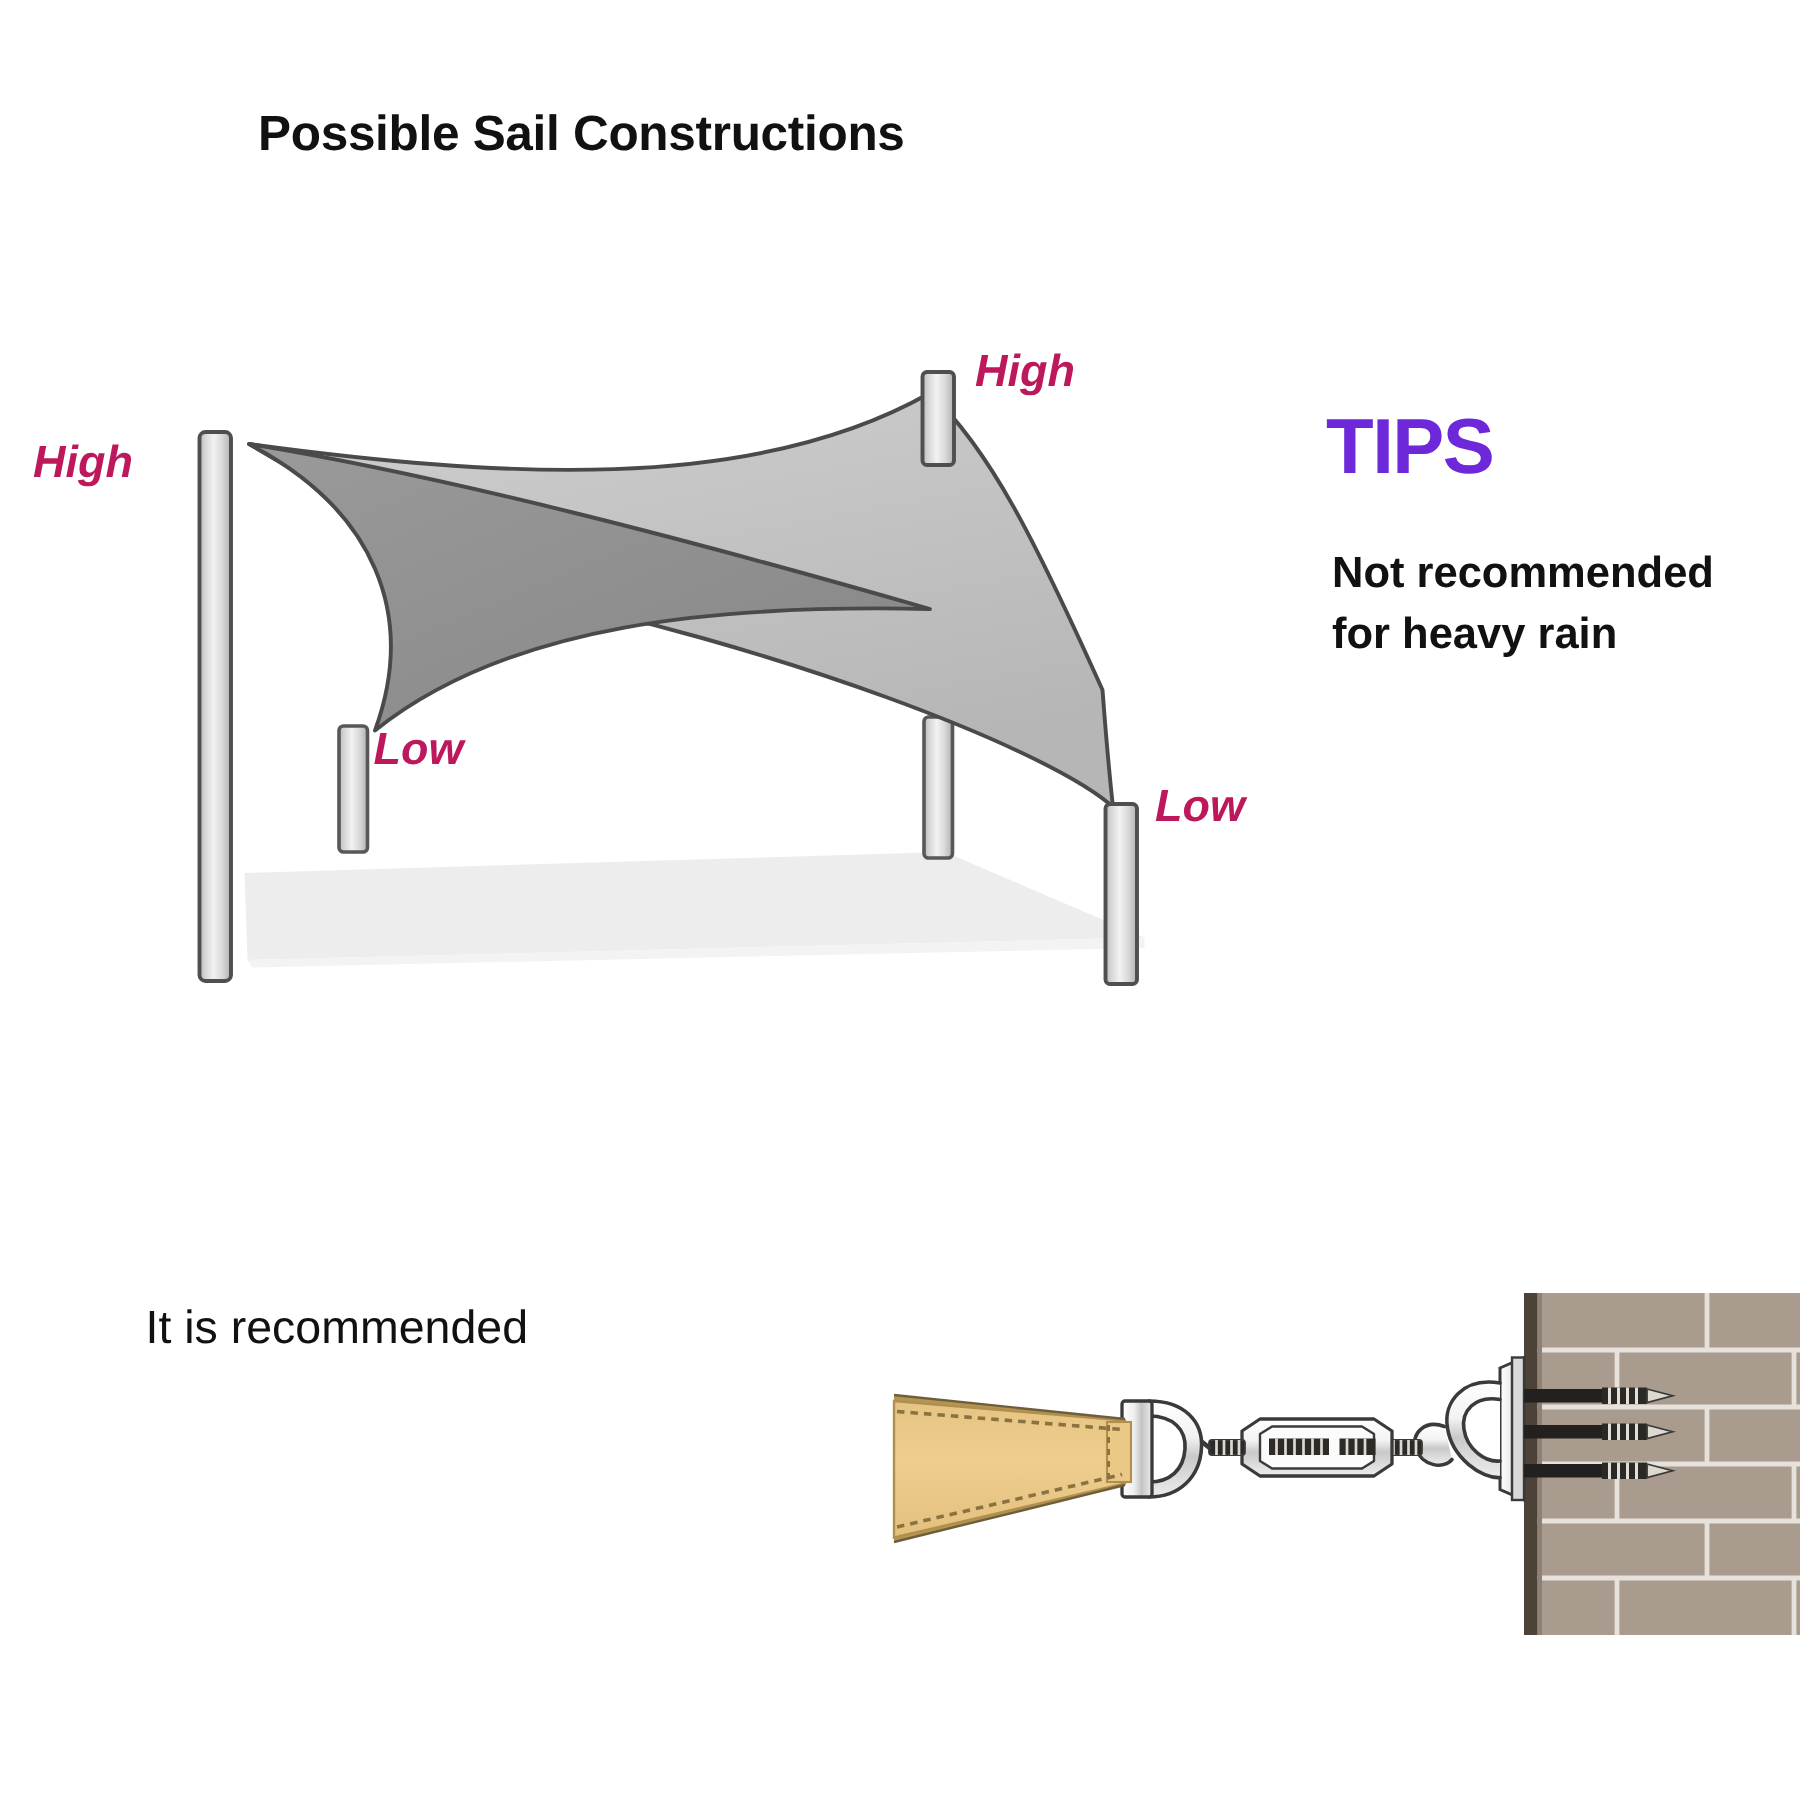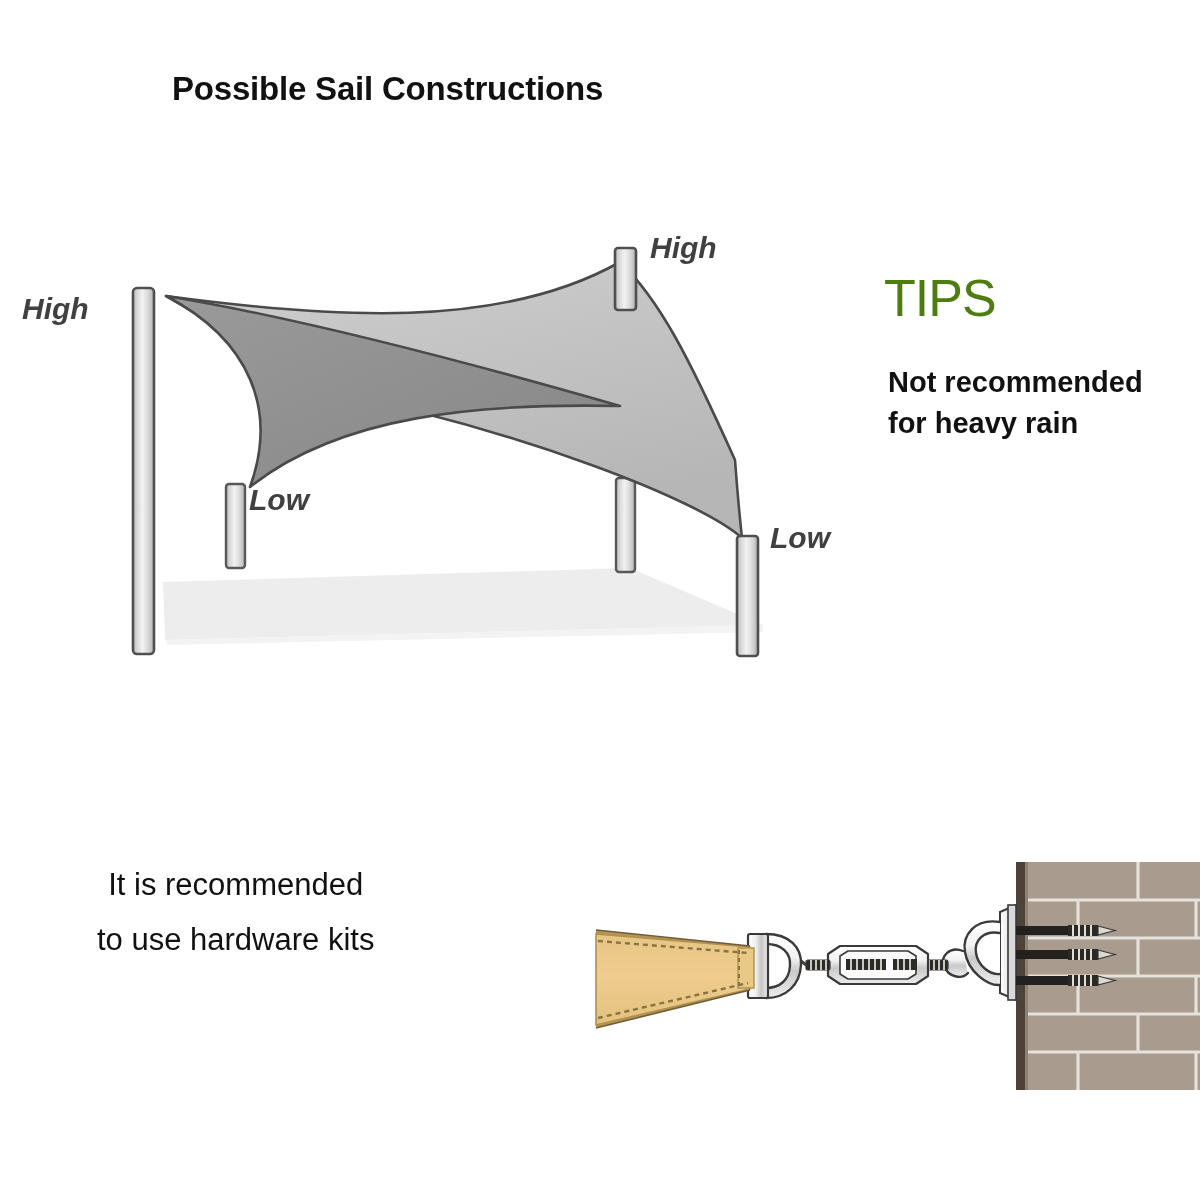--- a/index.html
+++ b/index.html
@@ -85,7 +85,7 @@
     position: absolute;
     font-style: italic;
     font-weight: 600;
-    color: #404040;
+    color: #be185d;
     font-size: 30px;
     white-space: nowrap;
   }

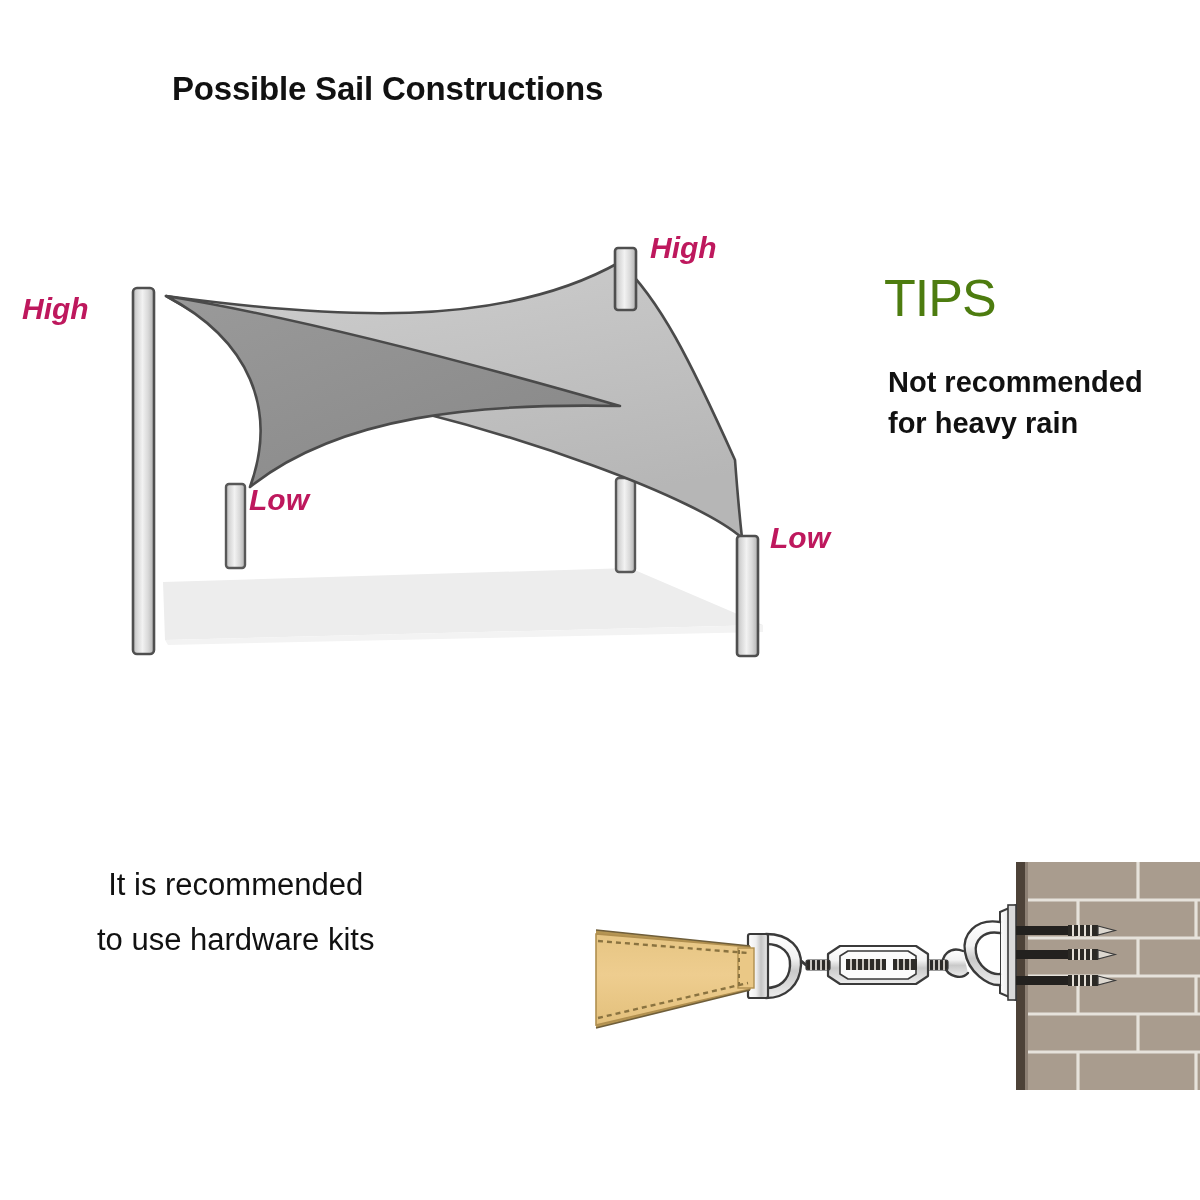--- a/index.html
+++ b/index.html
@@ -42,9 +42,9 @@
     left: 884px;
     top: 272px;
     font-size: 52px;
-    font-weight: normal;
+    font-weight: bold;
     letter-spacing: -1px;
-    color: #4d7c0f;
+    color: #6d28d9;
     line-height: 1;
     white-space: nowrap;
   }

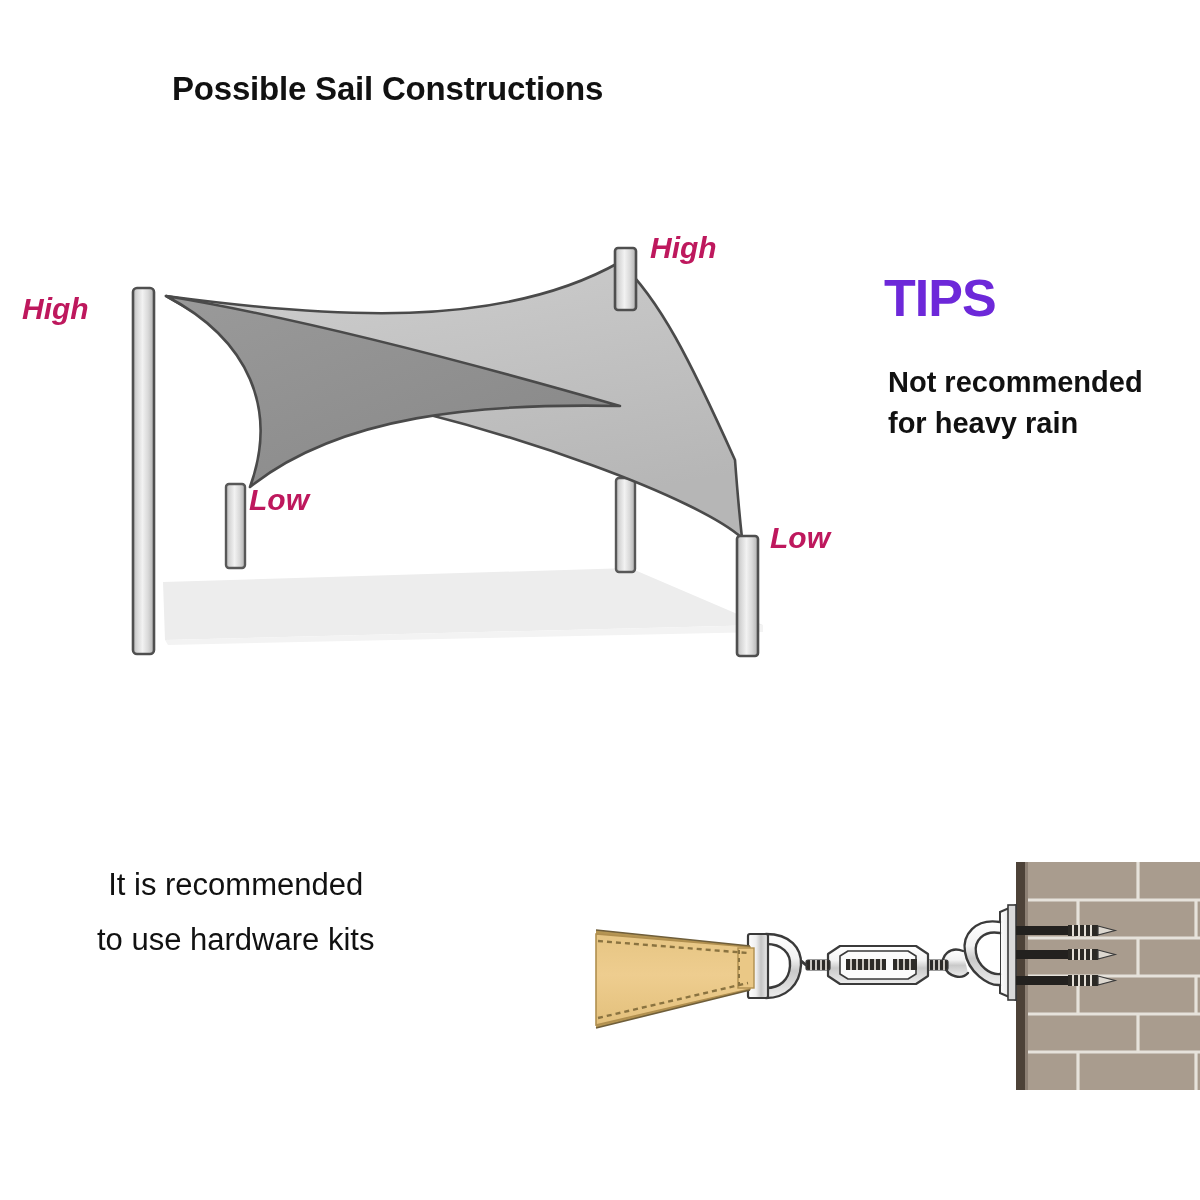--- a/index.html
+++ b/index.html
@@ -71,7 +71,7 @@
     line-height: 1.77;
     white-space: nowrap;
   }
-  .rec-text .line { display: block; text-align: center; }
+  .rec-text .line { display: block; }
 
   
   .svg-layer {

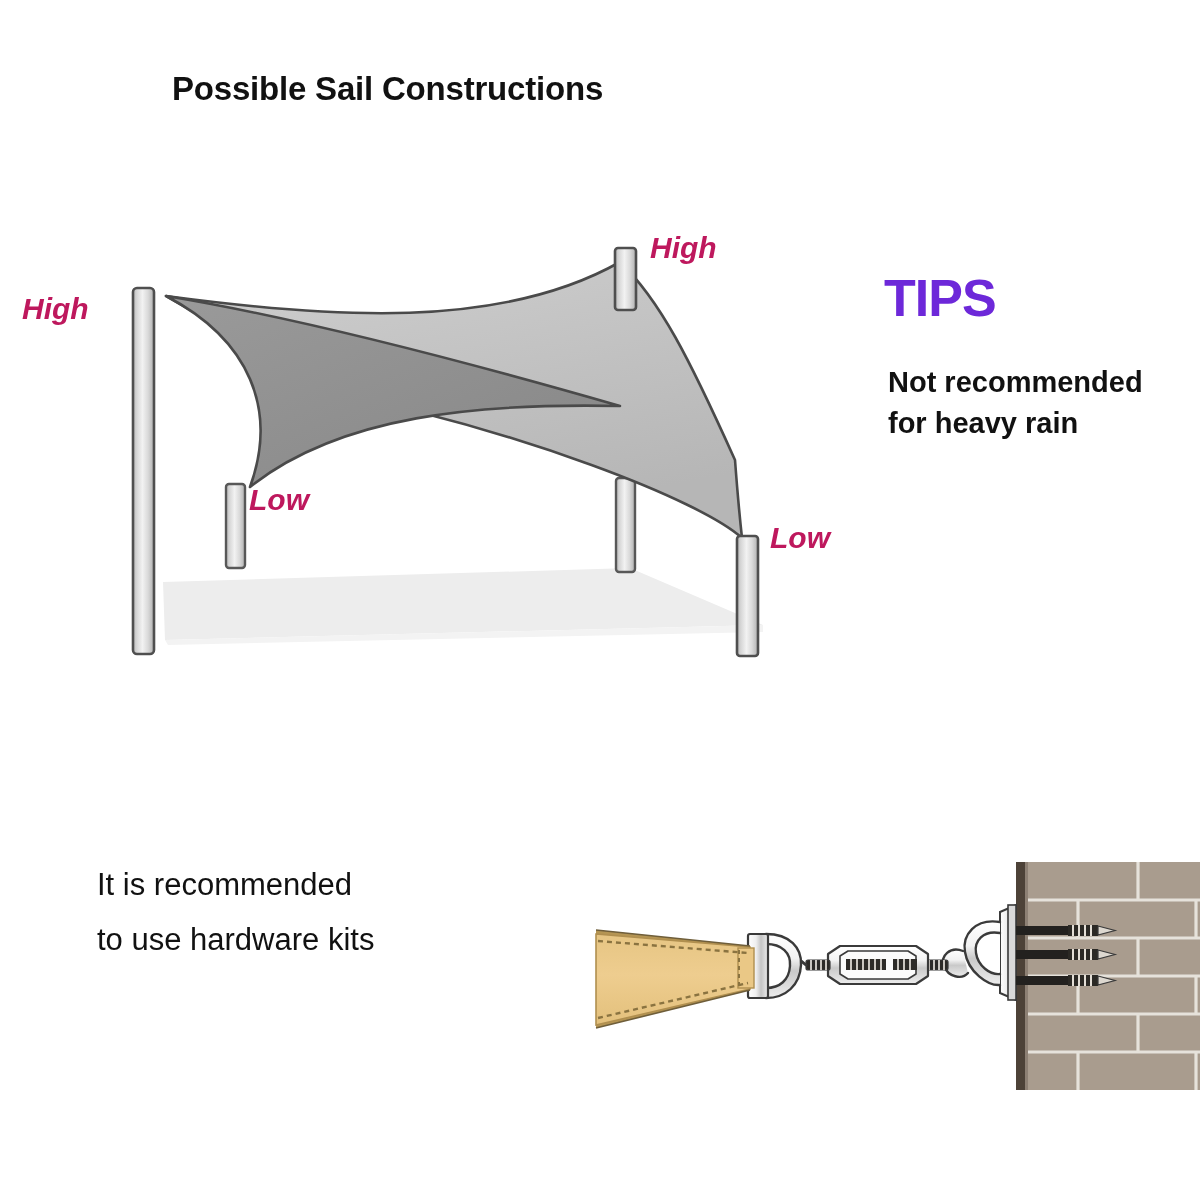--- a/index.html
+++ b/index.html
@@ -173,7 +173,6 @@
 
   <div class="rec-text">
     <span class="line">It is recommended</span>
-    <span class="line">to use hardware kits</span>
   </div>
 
   <svg class="svg-layer" width="1200" height="1200" viewBox="0 0 1200 1200" aria-hidden="true">

